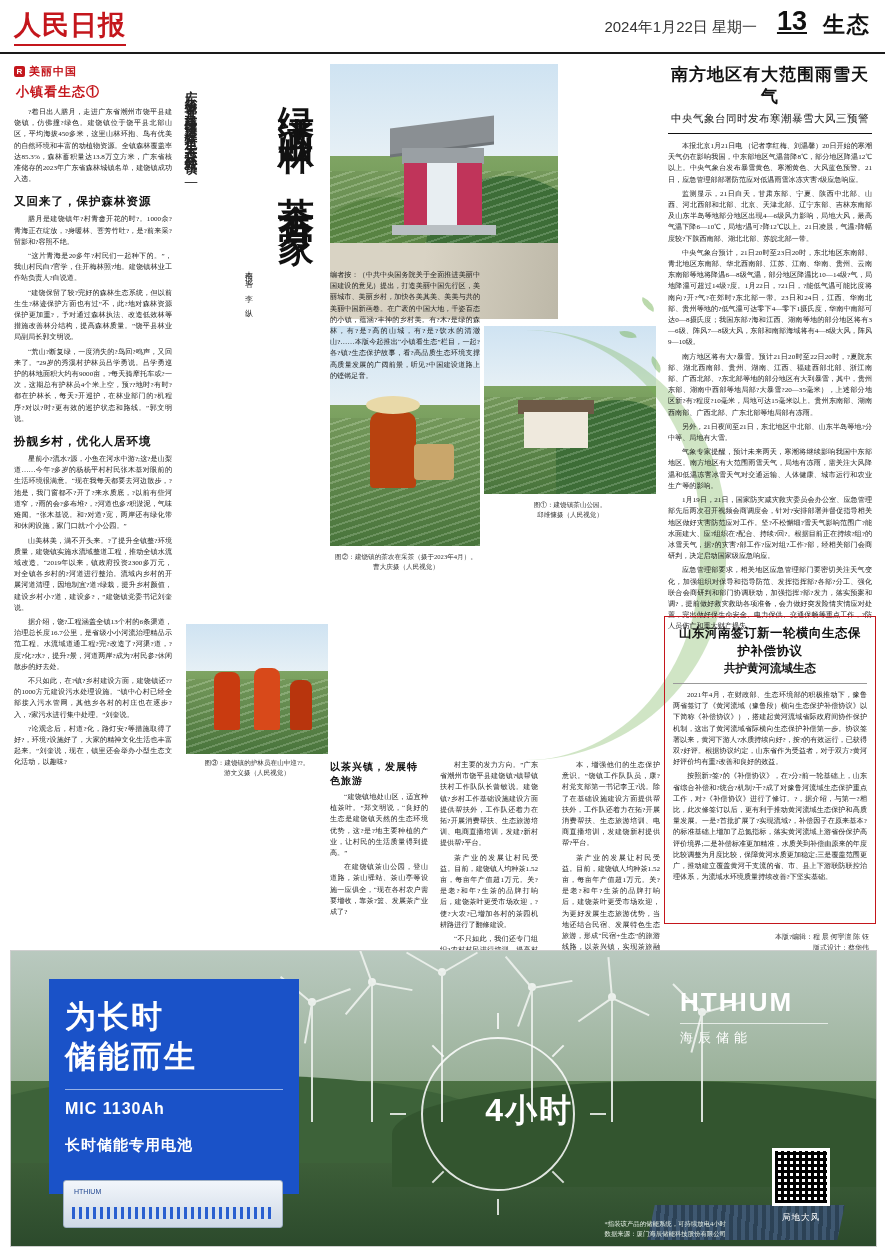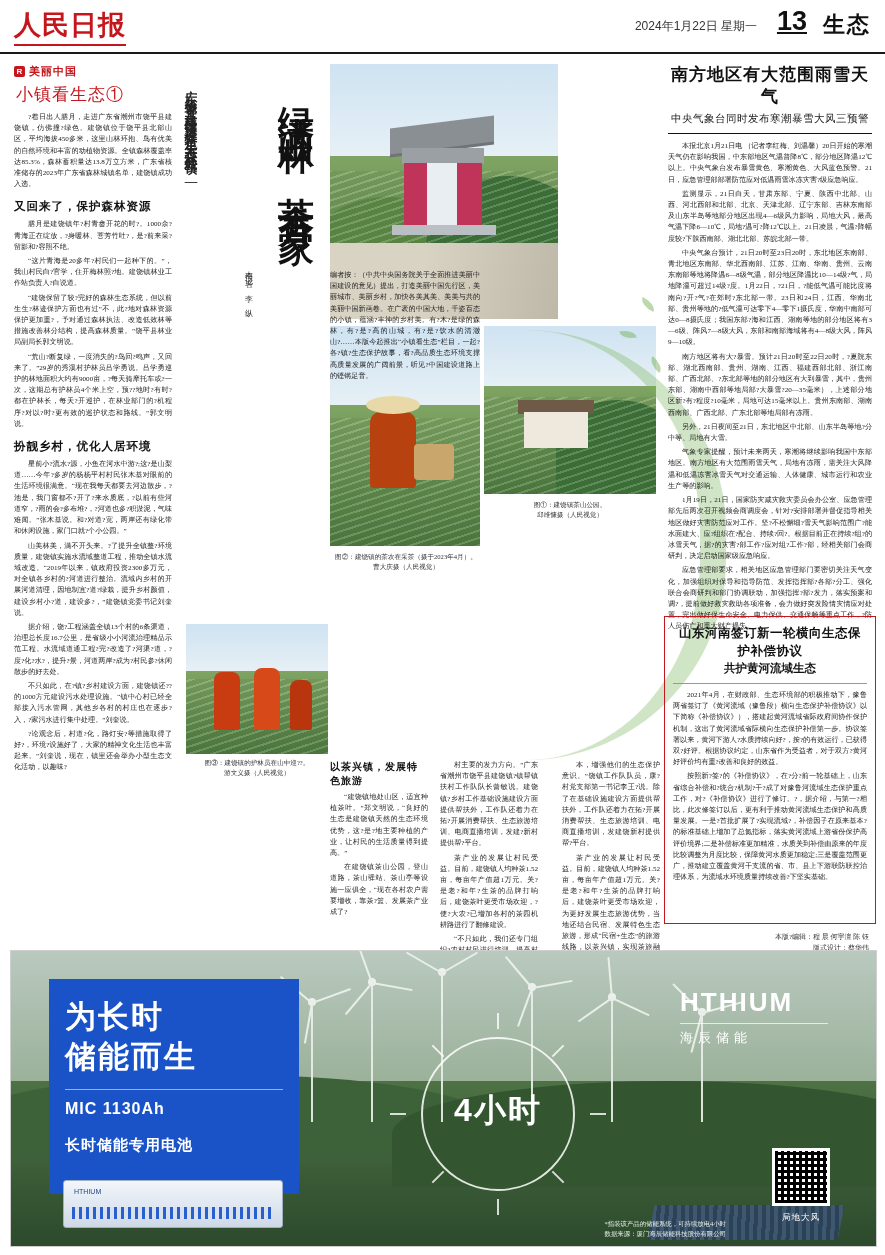--- a/index.html
+++ b/index.html
@@ -28,7 +28,7 @@
     position:absolute;left:14px;top:44px;width:112px;height:2px;background:#c4161c;
   }
   .mast-date{
-    position:absolute;right:128px;top:18px;font-size:12px;color:#333;
+    position:absolute;right:128px;top:18px;font-size:15px;color:#333;
     font-family:"Liberation Sans",sans-serif;white-space:nowrap;
   }
   .mast-pageno{

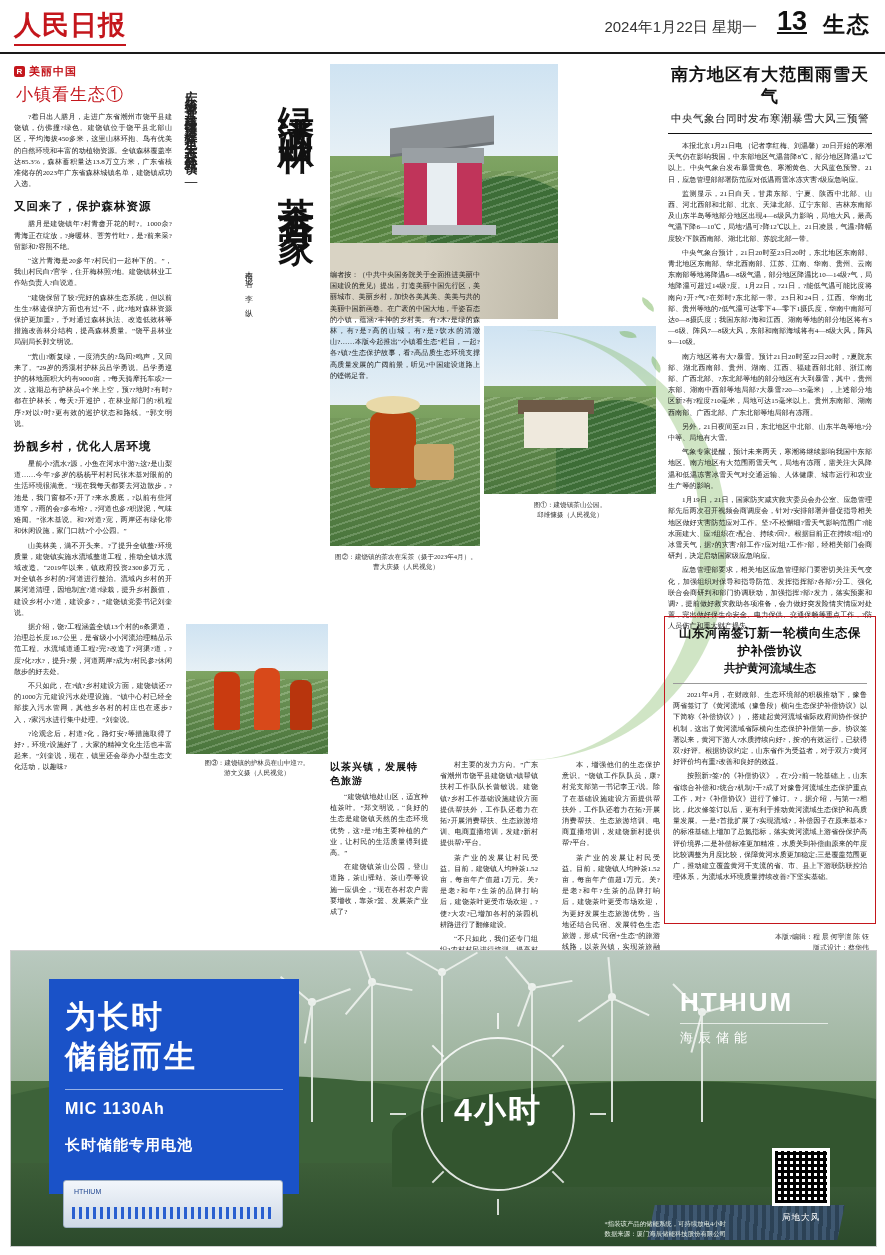--- a/index.html
+++ b/index.html
@@ -57,7 +57,7 @@
     font-family:"Liberation Sans",sans-serif;
   }
   .brand-text{color:#c4161c;font-size:11px;font-weight:bold;letter-spacing:1px;}
-  .brand-sub{color:#c4161c;font-size:17px;font-weight:normal;letter-spacing:1px;margin:2px 0 6px 2px;}
+  .brand-sub{color:#c4161c;font-size:13px;font-weight:bold;letter-spacing:1px;margin:2px 0 6px 2px;}
   .sec-head{
     font-size:11.5px;font-weight:bold;color:#111;letter-spacing:1px;
     margin:9px 0 5px 0;

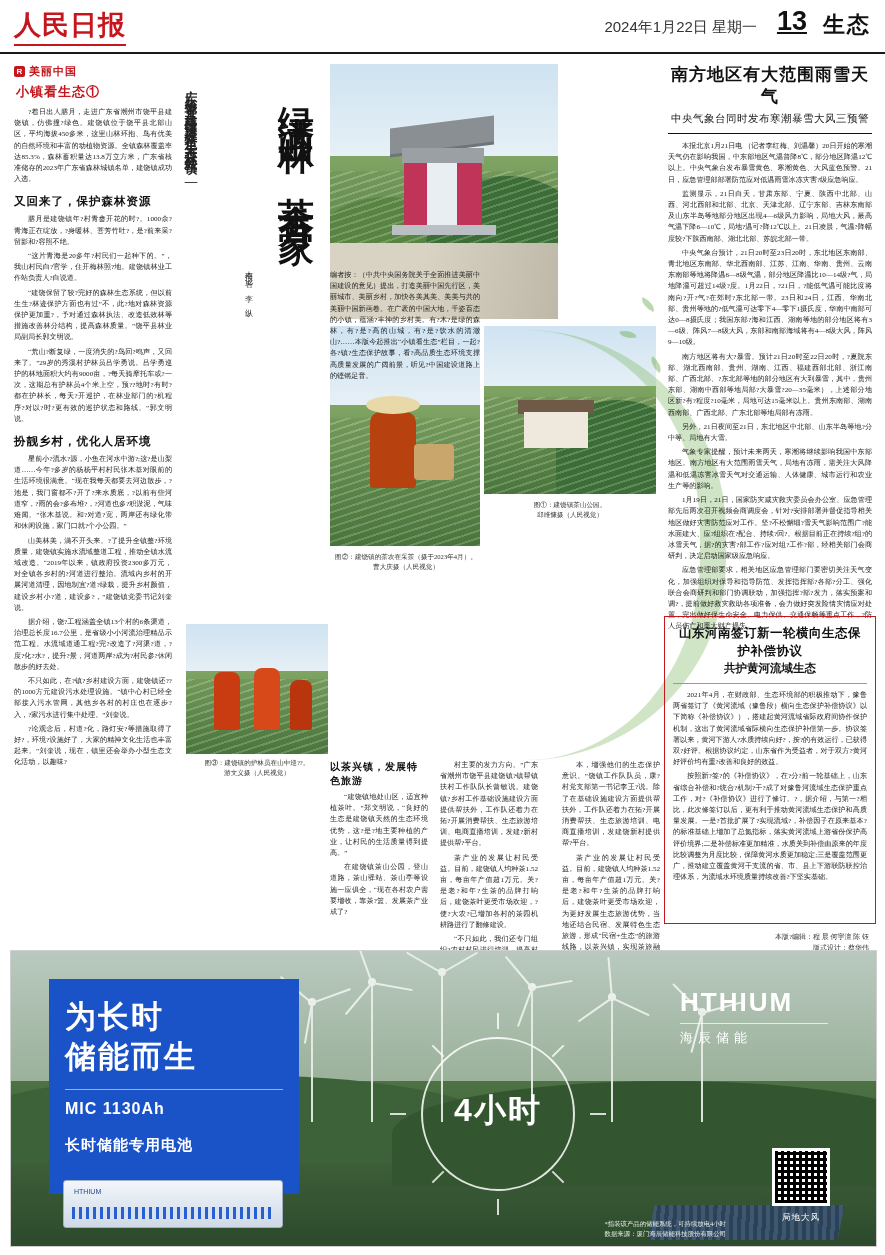--- a/index.html
+++ b/index.html
@@ -216,7 +216,7 @@
     border:2px solid rgba(255,255,255,.85);
   }
   .ad-sun .txt{
-    position:absolute;left:0;top:50px;width:150px;text-align:center;color:#fff;
+    position:absolute;left:0;top:50px;width:150px;text-align:right;color:#fff;
     font-size:32px;font-weight:bold;letter-spacing:2px;font-family:"Liberation Sans",sans-serif;
   }
   .ray{position:absolute;background:rgba(255,255,255,.8);width:2px;height:16px;}

